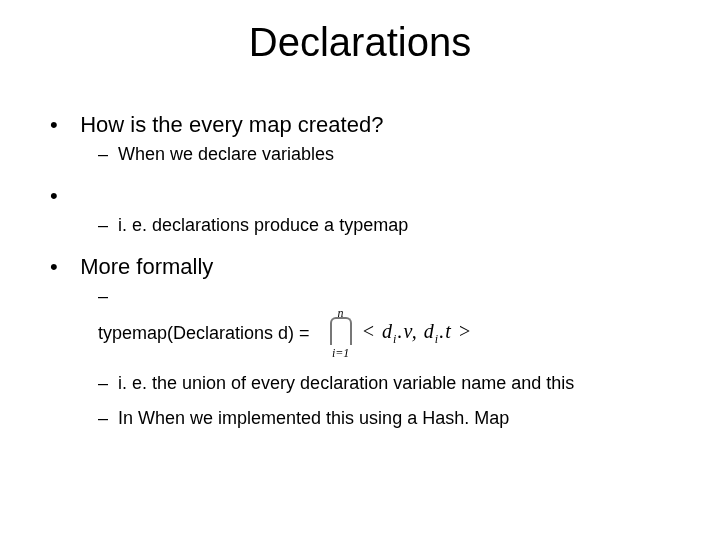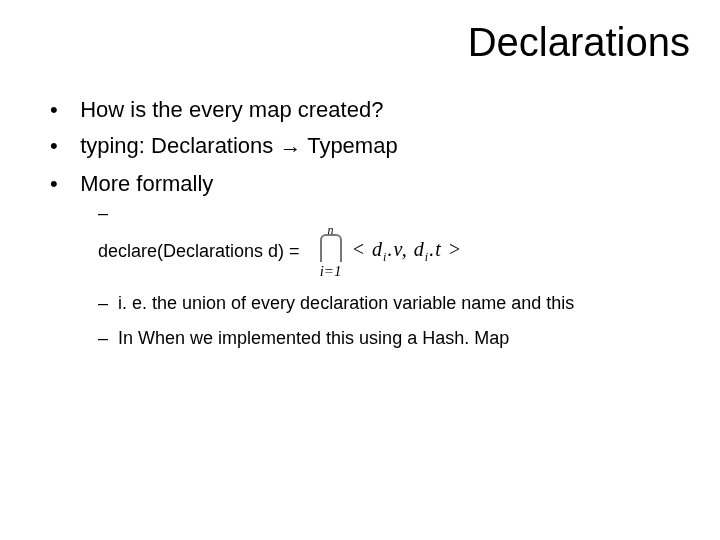--- a/index.html
+++ b/index.html
@@ -17,10 +17,10 @@
       overflow: hidden;
     }
     h1 {
-      text-align: right;
+      text-align: center;
       font-size: 40px;
       font-weight: normal;
-      margin-bottom: 32px;
+      margin-bottom: 47px;
     }
     ul.level1 {
       list-style: none;

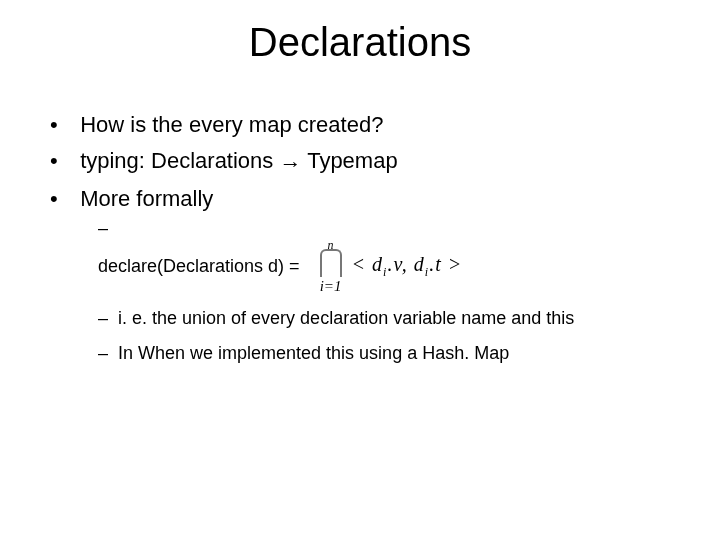--- a/index.html
+++ b/index.html
@@ -110,6 +110,9 @@
 <ul class="level1">
   <li>
     <span>How is the every map created?</span>
+    <ul class="level2">
+      <li>When we declare variables</li>
+    </ul>
   </li>
 
   <li>

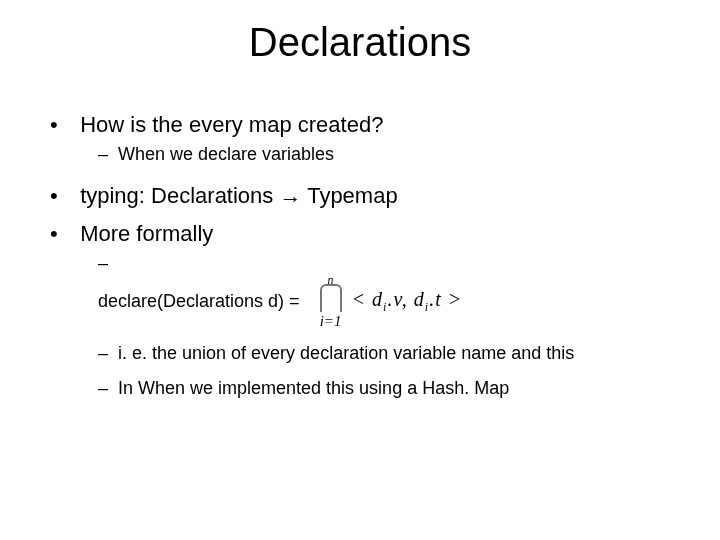--- a/index.html
+++ b/index.html
@@ -116,7 +116,6 @@
   </li>
 
   <li>
-    <span>typing: Declarations → Typemap</span>
   </li>
 
   <li class="gap-top">

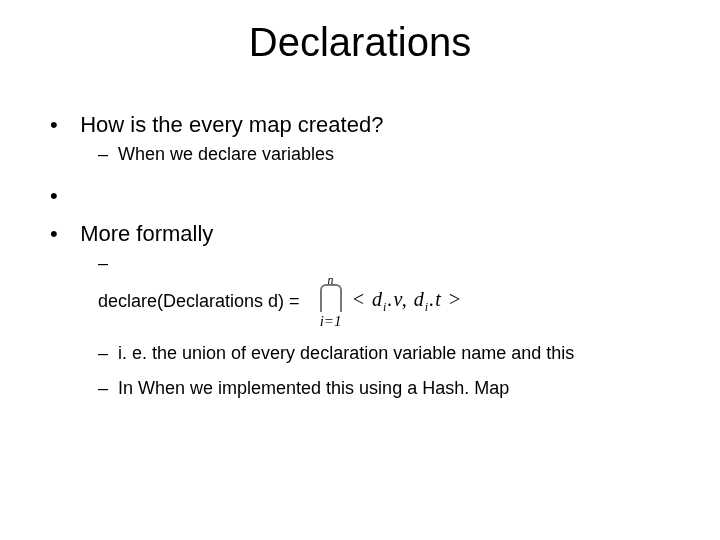--- a/index.html
+++ b/index.html
@@ -116,6 +116,9 @@
   </li>
 
   <li>
+    <ul class="level2">
+      <li>i. e. declarations produce a typemap</li>
+    </ul>
   </li>
 
   <li class="gap-top">

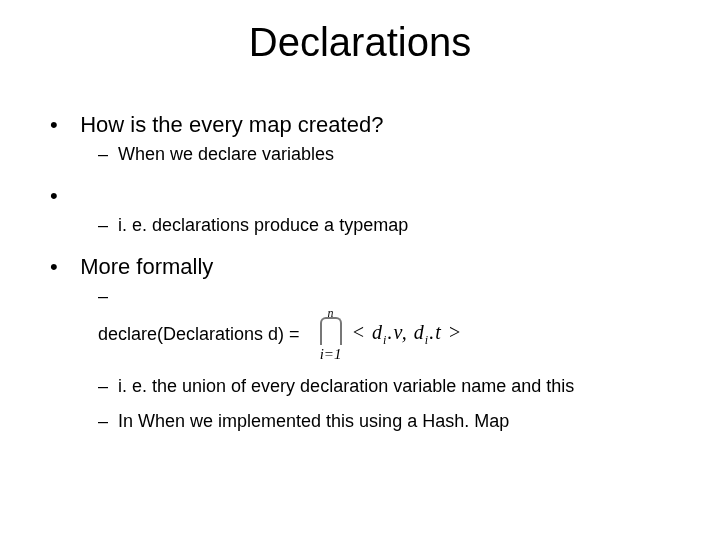--- a/index.html
+++ b/index.html
@@ -126,7 +126,7 @@
     <ul class="level2">
       <li>
         <span class="formula-line">
-          <span>declare(Declarations d) =</span>
+          <span>typemap(Declarations d) =</span>
           <span class="formula">
             <span class="big-union">
               <span class="sup">n</span>

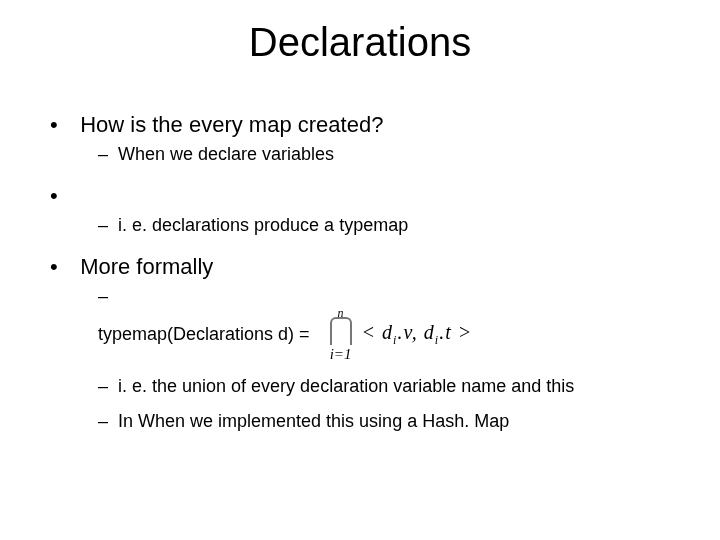--- a/index.html
+++ b/index.html
@@ -84,7 +84,7 @@
       display: block;
     }
     .big-union .sub {
-      font-size: 15px;
+      font-size: 12px;
       font-style: italic;
       margin-top: 2px;
       font-family: Liberation Serif, serif;

